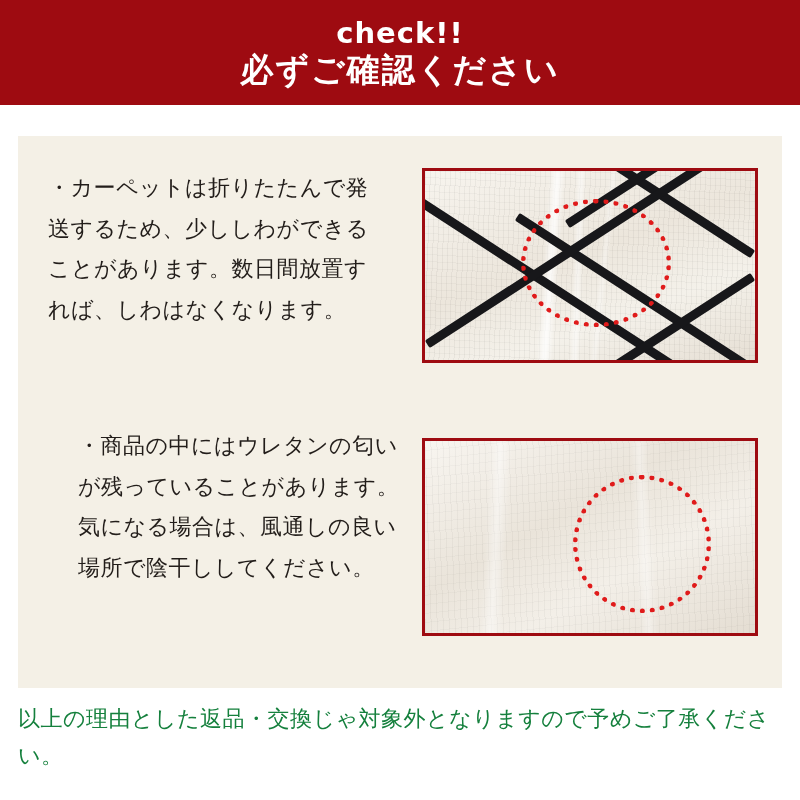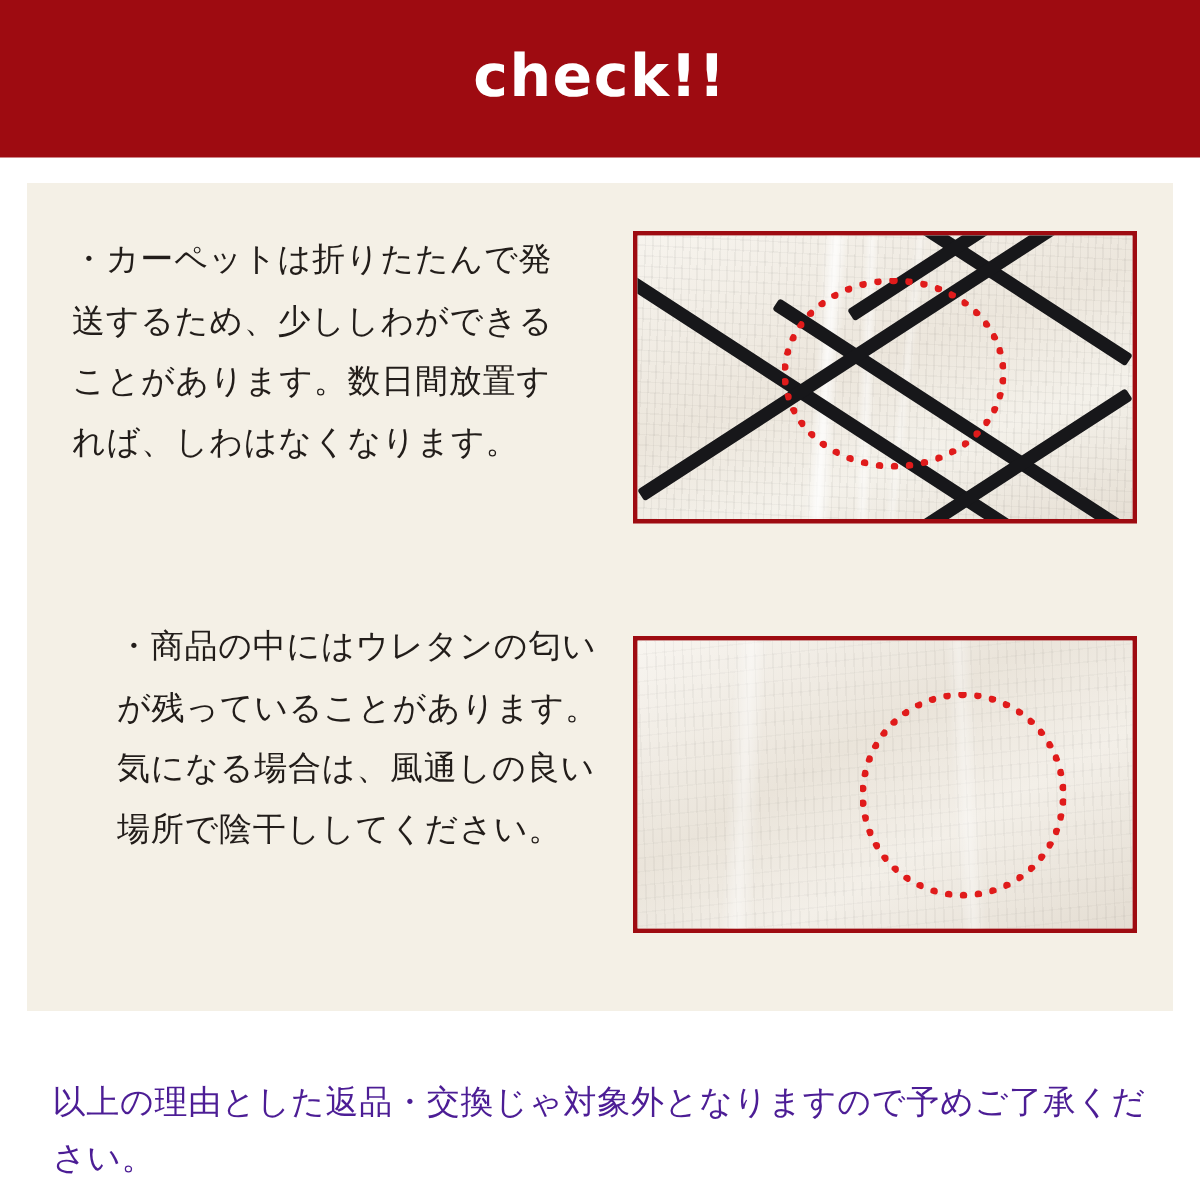--- a/index.html
+++ b/index.html
@@ -40,7 +40,7 @@
   .header .check {
     font-family: "DejaVu Sans", sans-serif;
     font-weight: bold;
-    font-size: 39px;
+    font-size: 29px;
     letter-spacing: 1px;
     line-height: 1;
     margin-bottom: 4px;

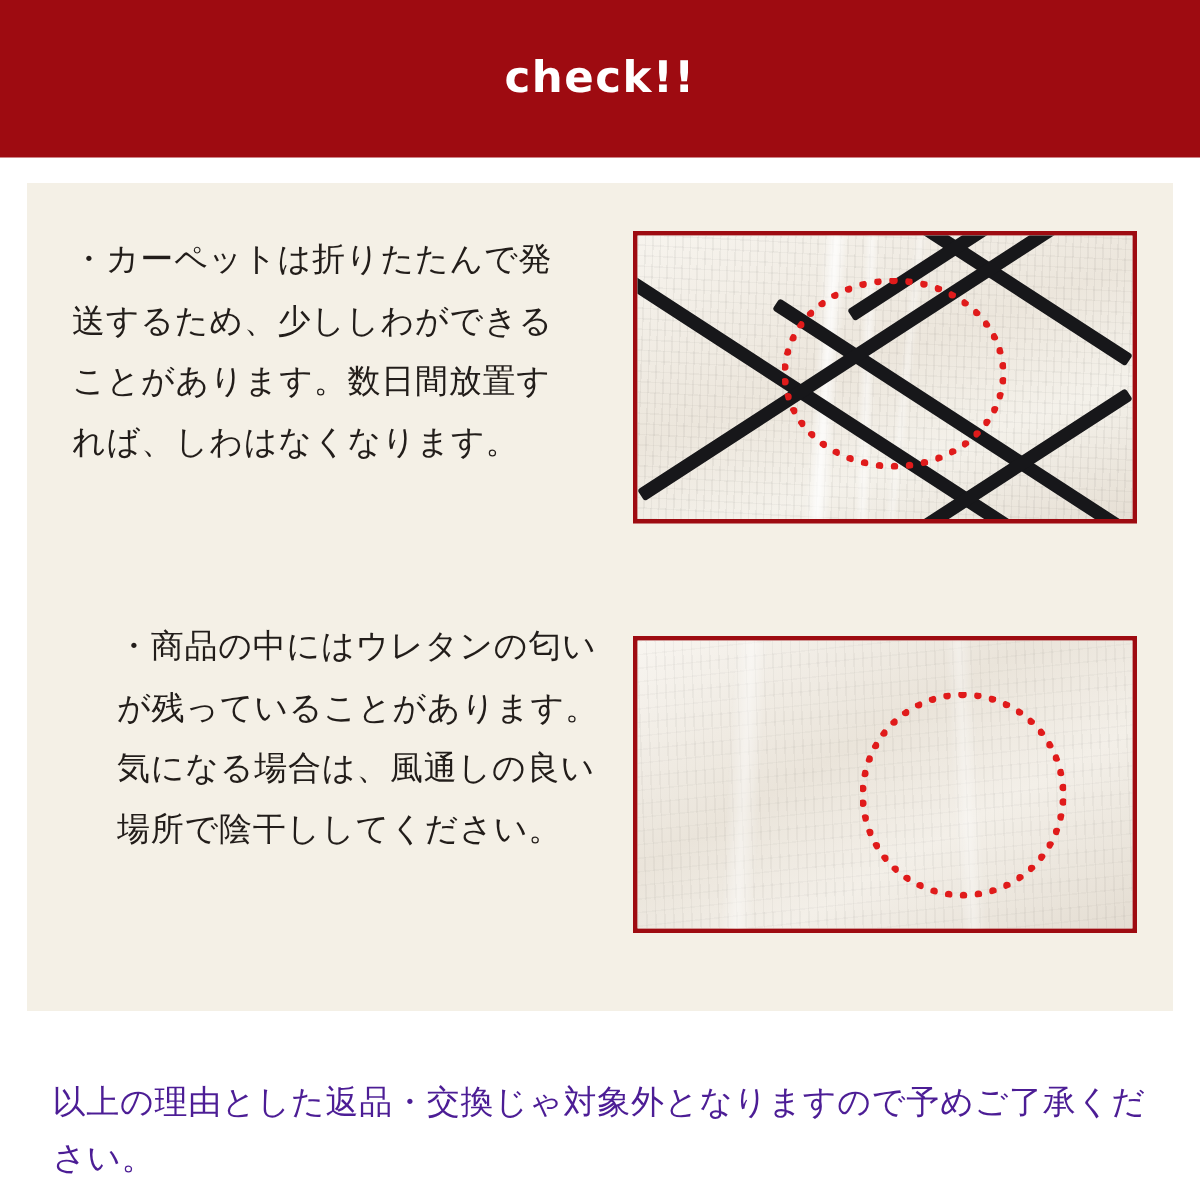--- a/index.html
+++ b/index.html
@@ -192,6 +192,7 @@
 
   <div class="header">
     <div class="check">check!!</div>
+    <div class="jp">必ずご確認ください</div>
   </div>
 
   <div class="panel">

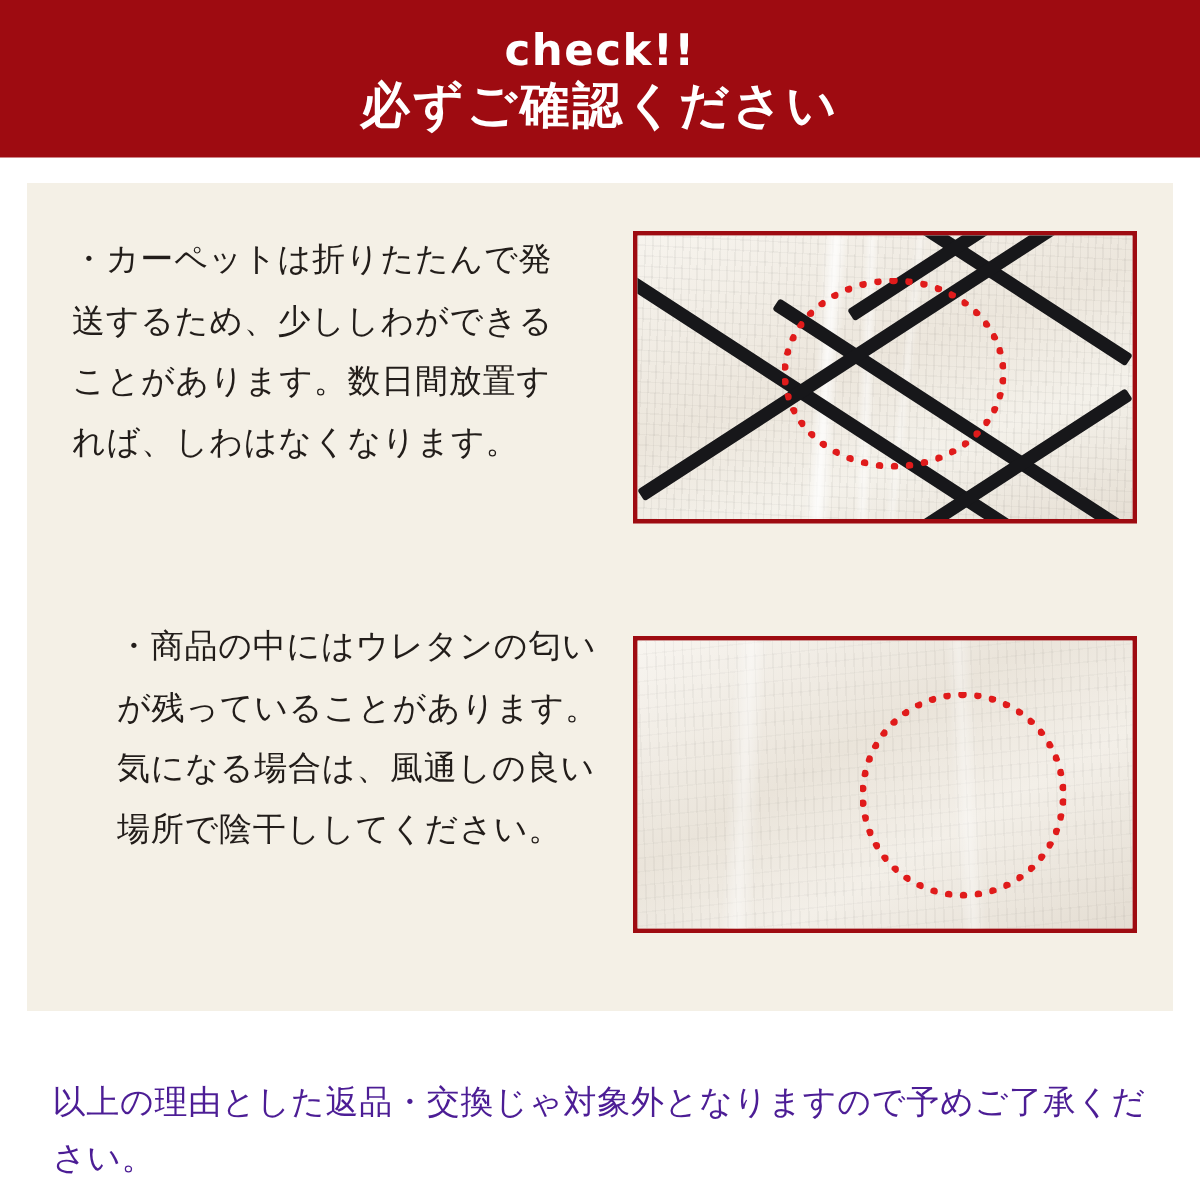--- a/index.html
+++ b/index.html
@@ -59,7 +59,7 @@
   .panel {
     position: absolute;
     left: 18px;
-    top: 122px;
+    top: 136px;
     width: 764px;
     height: 552px;
     background: #f4f0e6;

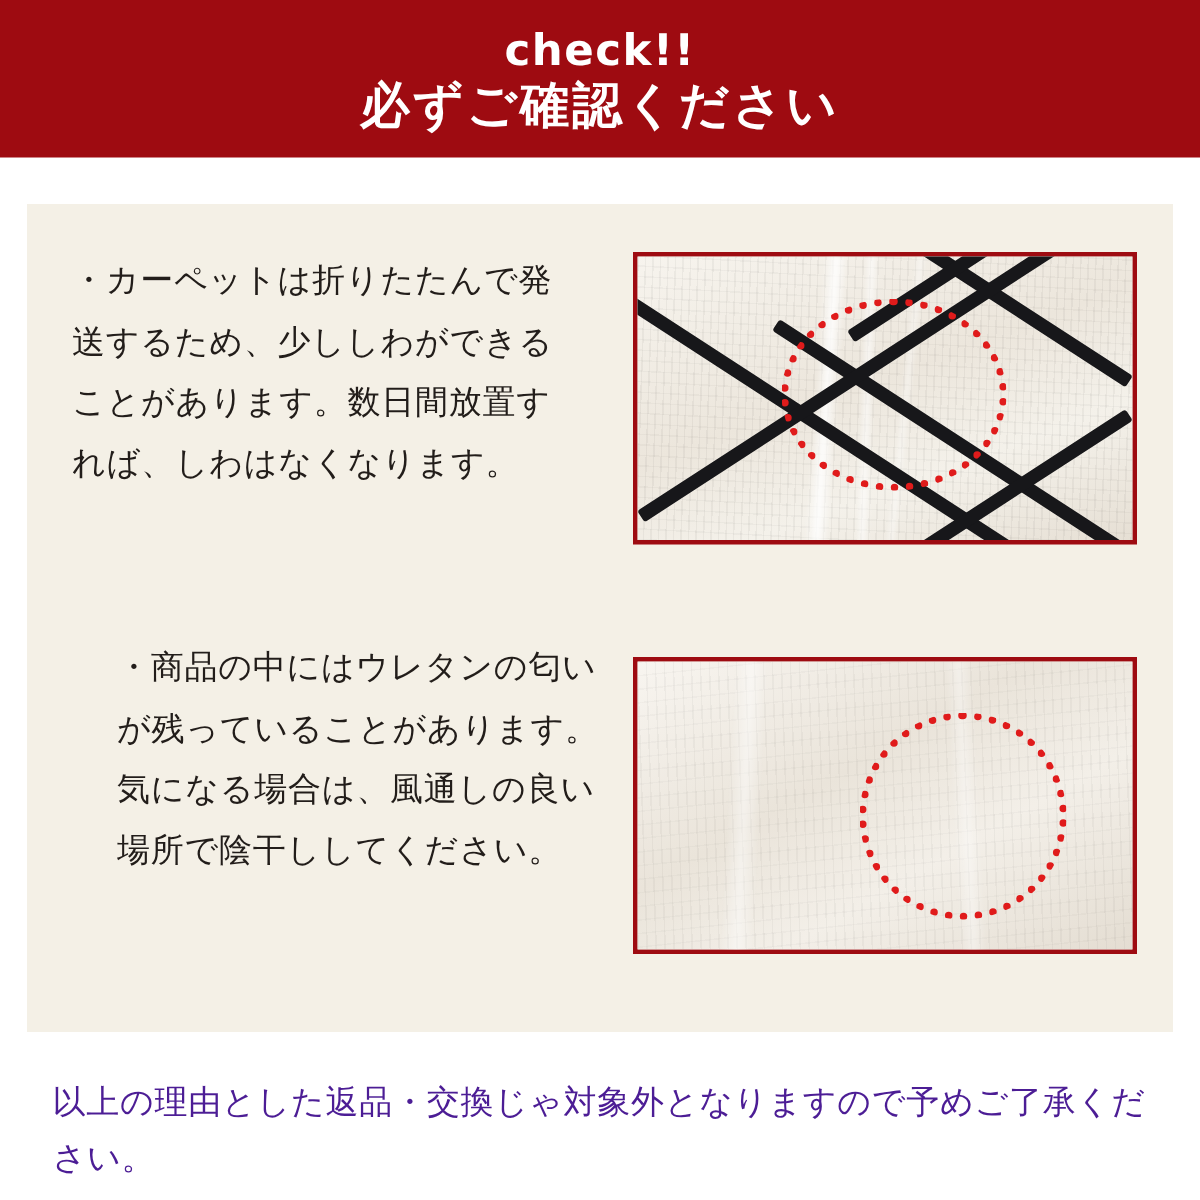--- a/index.html
+++ b/index.html
@@ -177,11 +177,11 @@
     width: 764px;
   }
   .footer p {
-    margin: 17px;
+    margin: 0;
     font-family: "DejaVu Sans", sans-serif;
     font-size: 22px;
     line-height: 1.7;
-    color: #4c1d95;
+    color: #15803d;
     letter-spacing: 0.5px;
   }
 </style>

